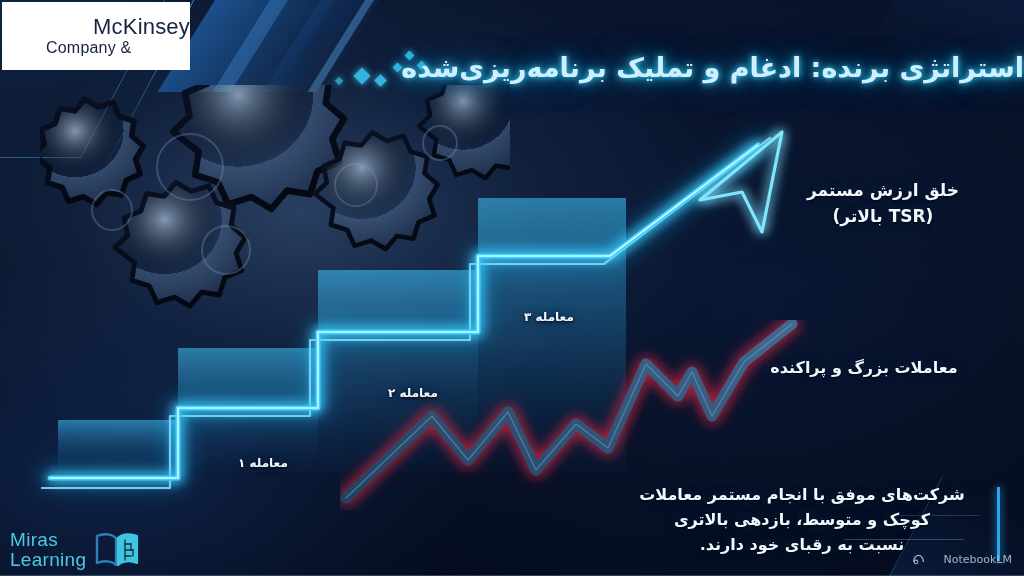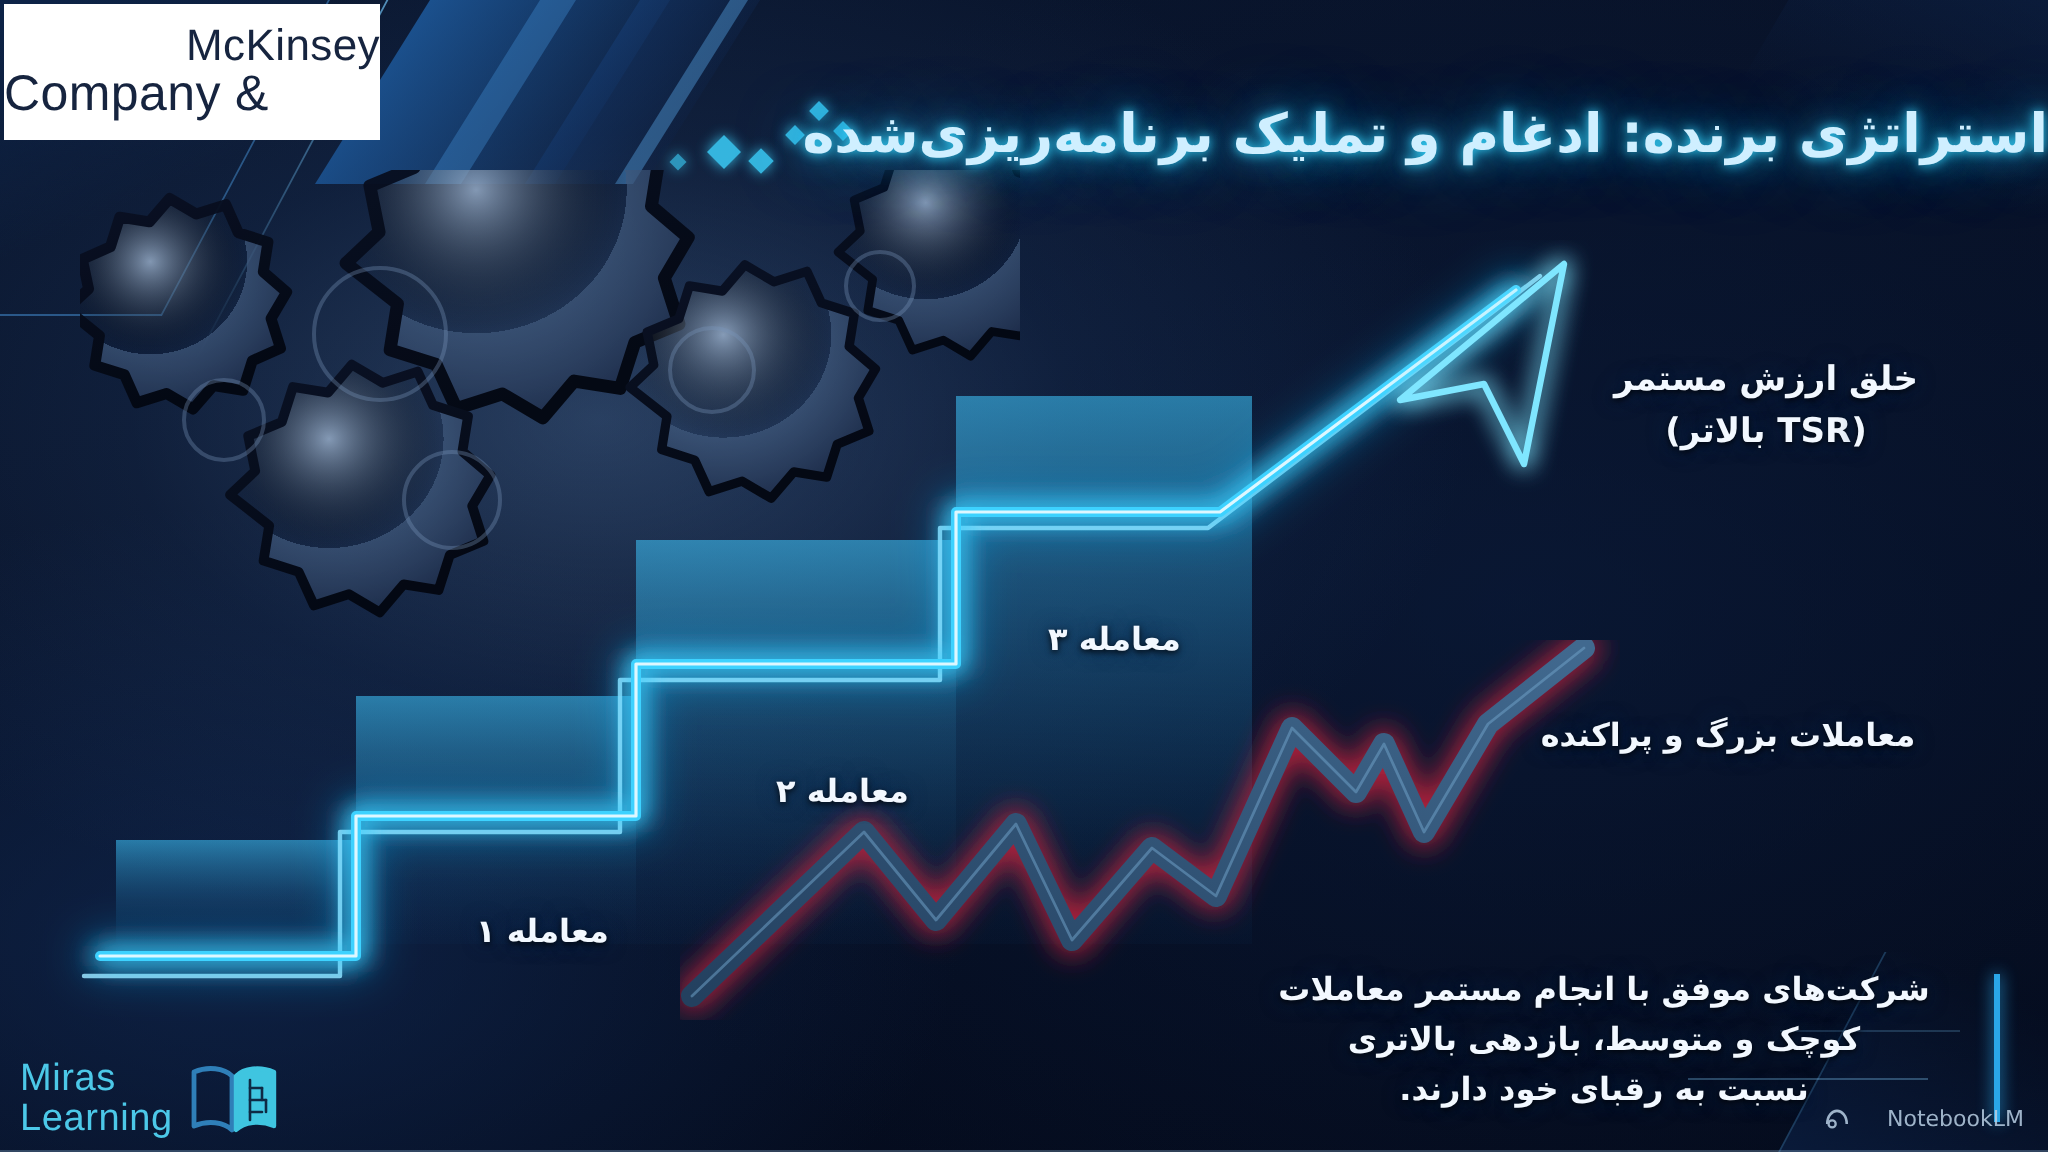--- a/index.html
+++ b/index.html
@@ -76,7 +76,7 @@
     color:#16243f;line-height:1.08;
   }
   #mck-logo .l1{font-size:22px;letter-spacing:.2px;align-self:flex-start;margin-left:14px;}
-  #mck-logo .l2{font-size:25px;letter-spacing:.2px;align-self:flex-end;margin-right:10px;}
+  #mck-logo .l2{font-size:16px;letter-spacing:.2px;align-self:flex-end;margin-right:10px;margin-left:44px;}
 
   #title{
     position:absolute;top:52px;left:0;width:1024px;text-align:right;

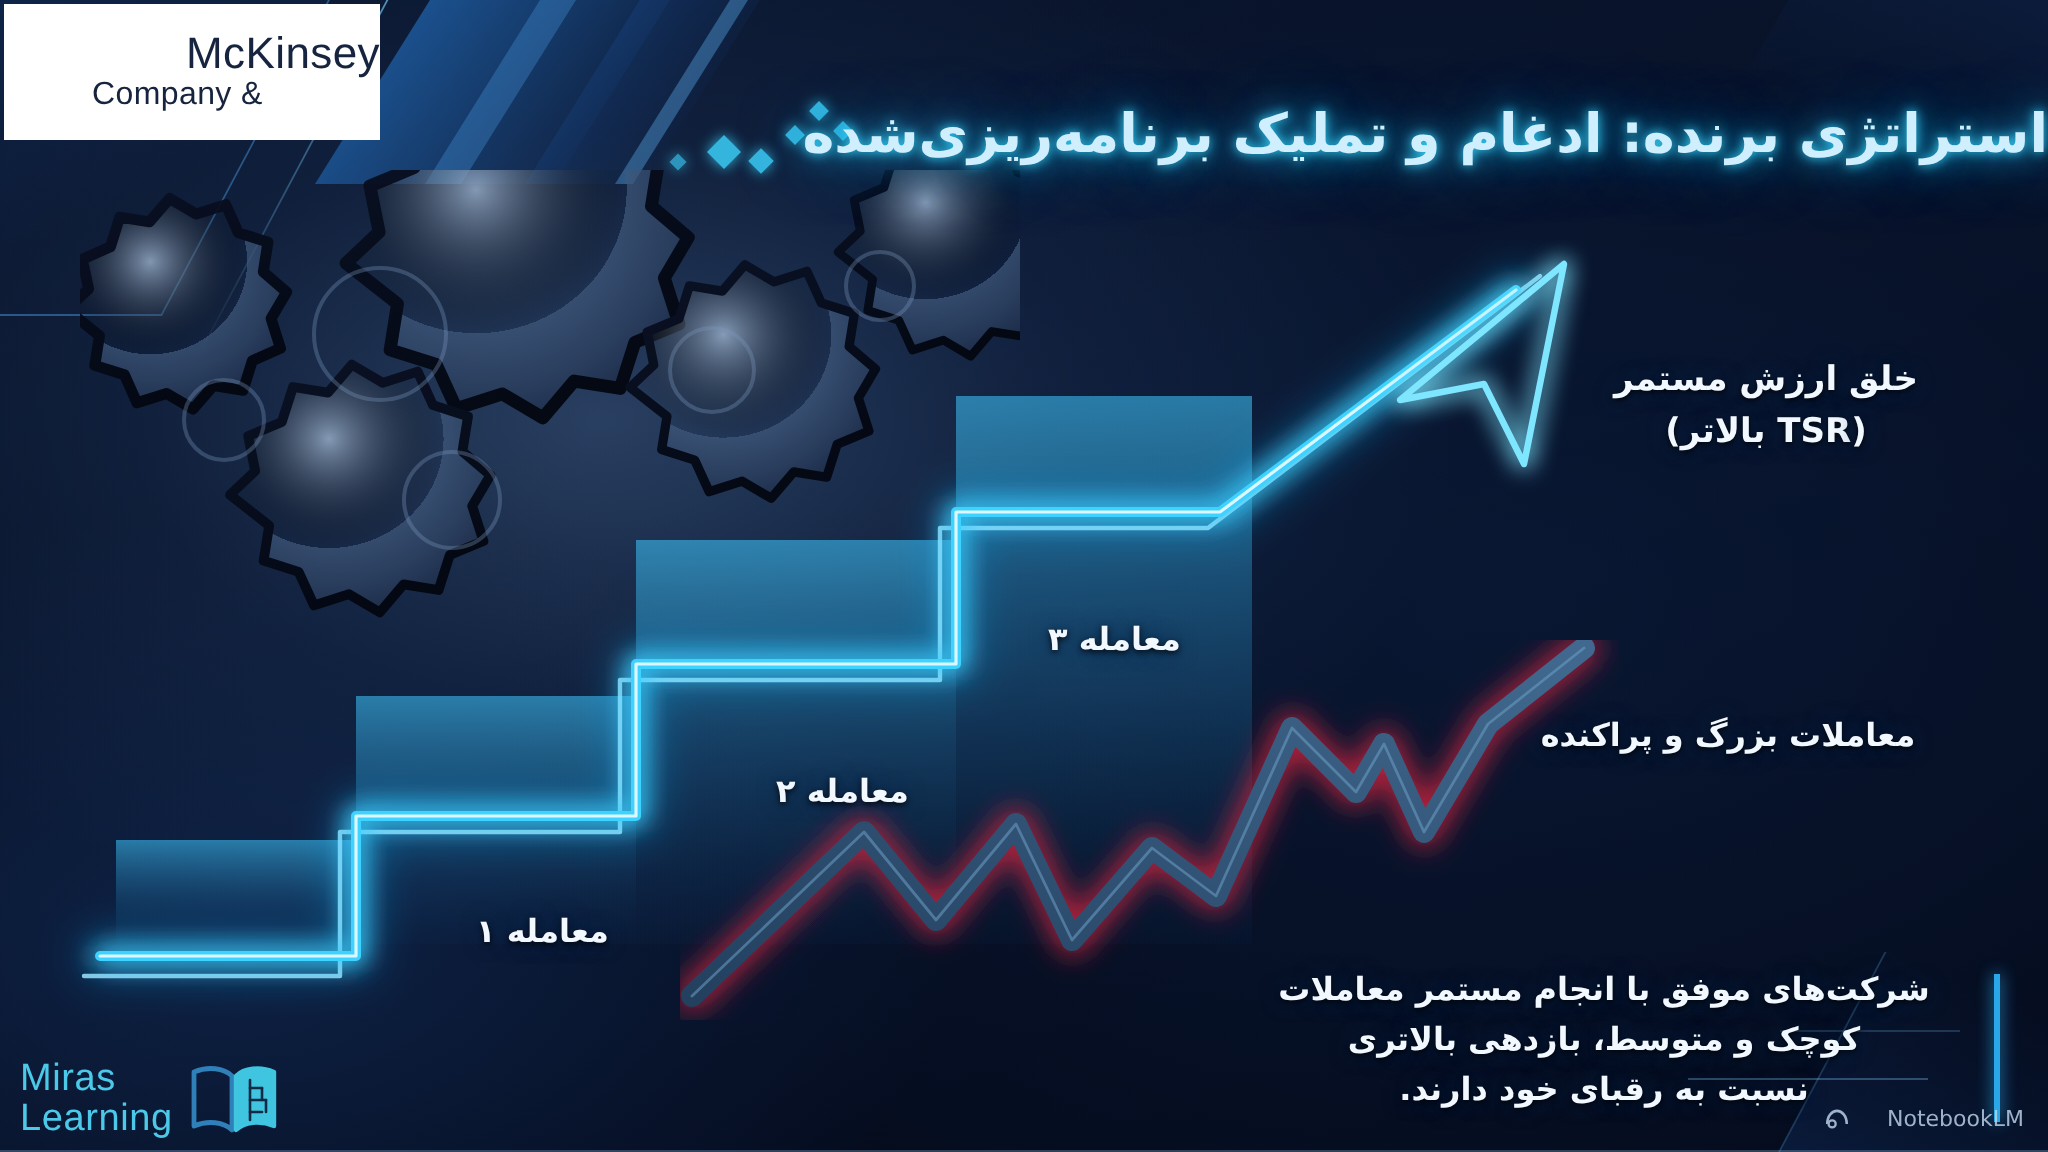--- a/index.html
+++ b/index.html
@@ -95,7 +95,7 @@
   #lbl-para .bar{position:absolute;right:-2px;top:4px;width:3px;height:74px;
                  background:#2aa7e8;box-shadow:0 0 8px #2aa7e8;}
 
-  .step-lbl{font-size:16px;}
+  .step-lbl{font-size:12px;}
   #step1{left:238px;top:428px;}
   #step2{left:388px;top:358px;}
   #step3{left:524px;top:282px;}

